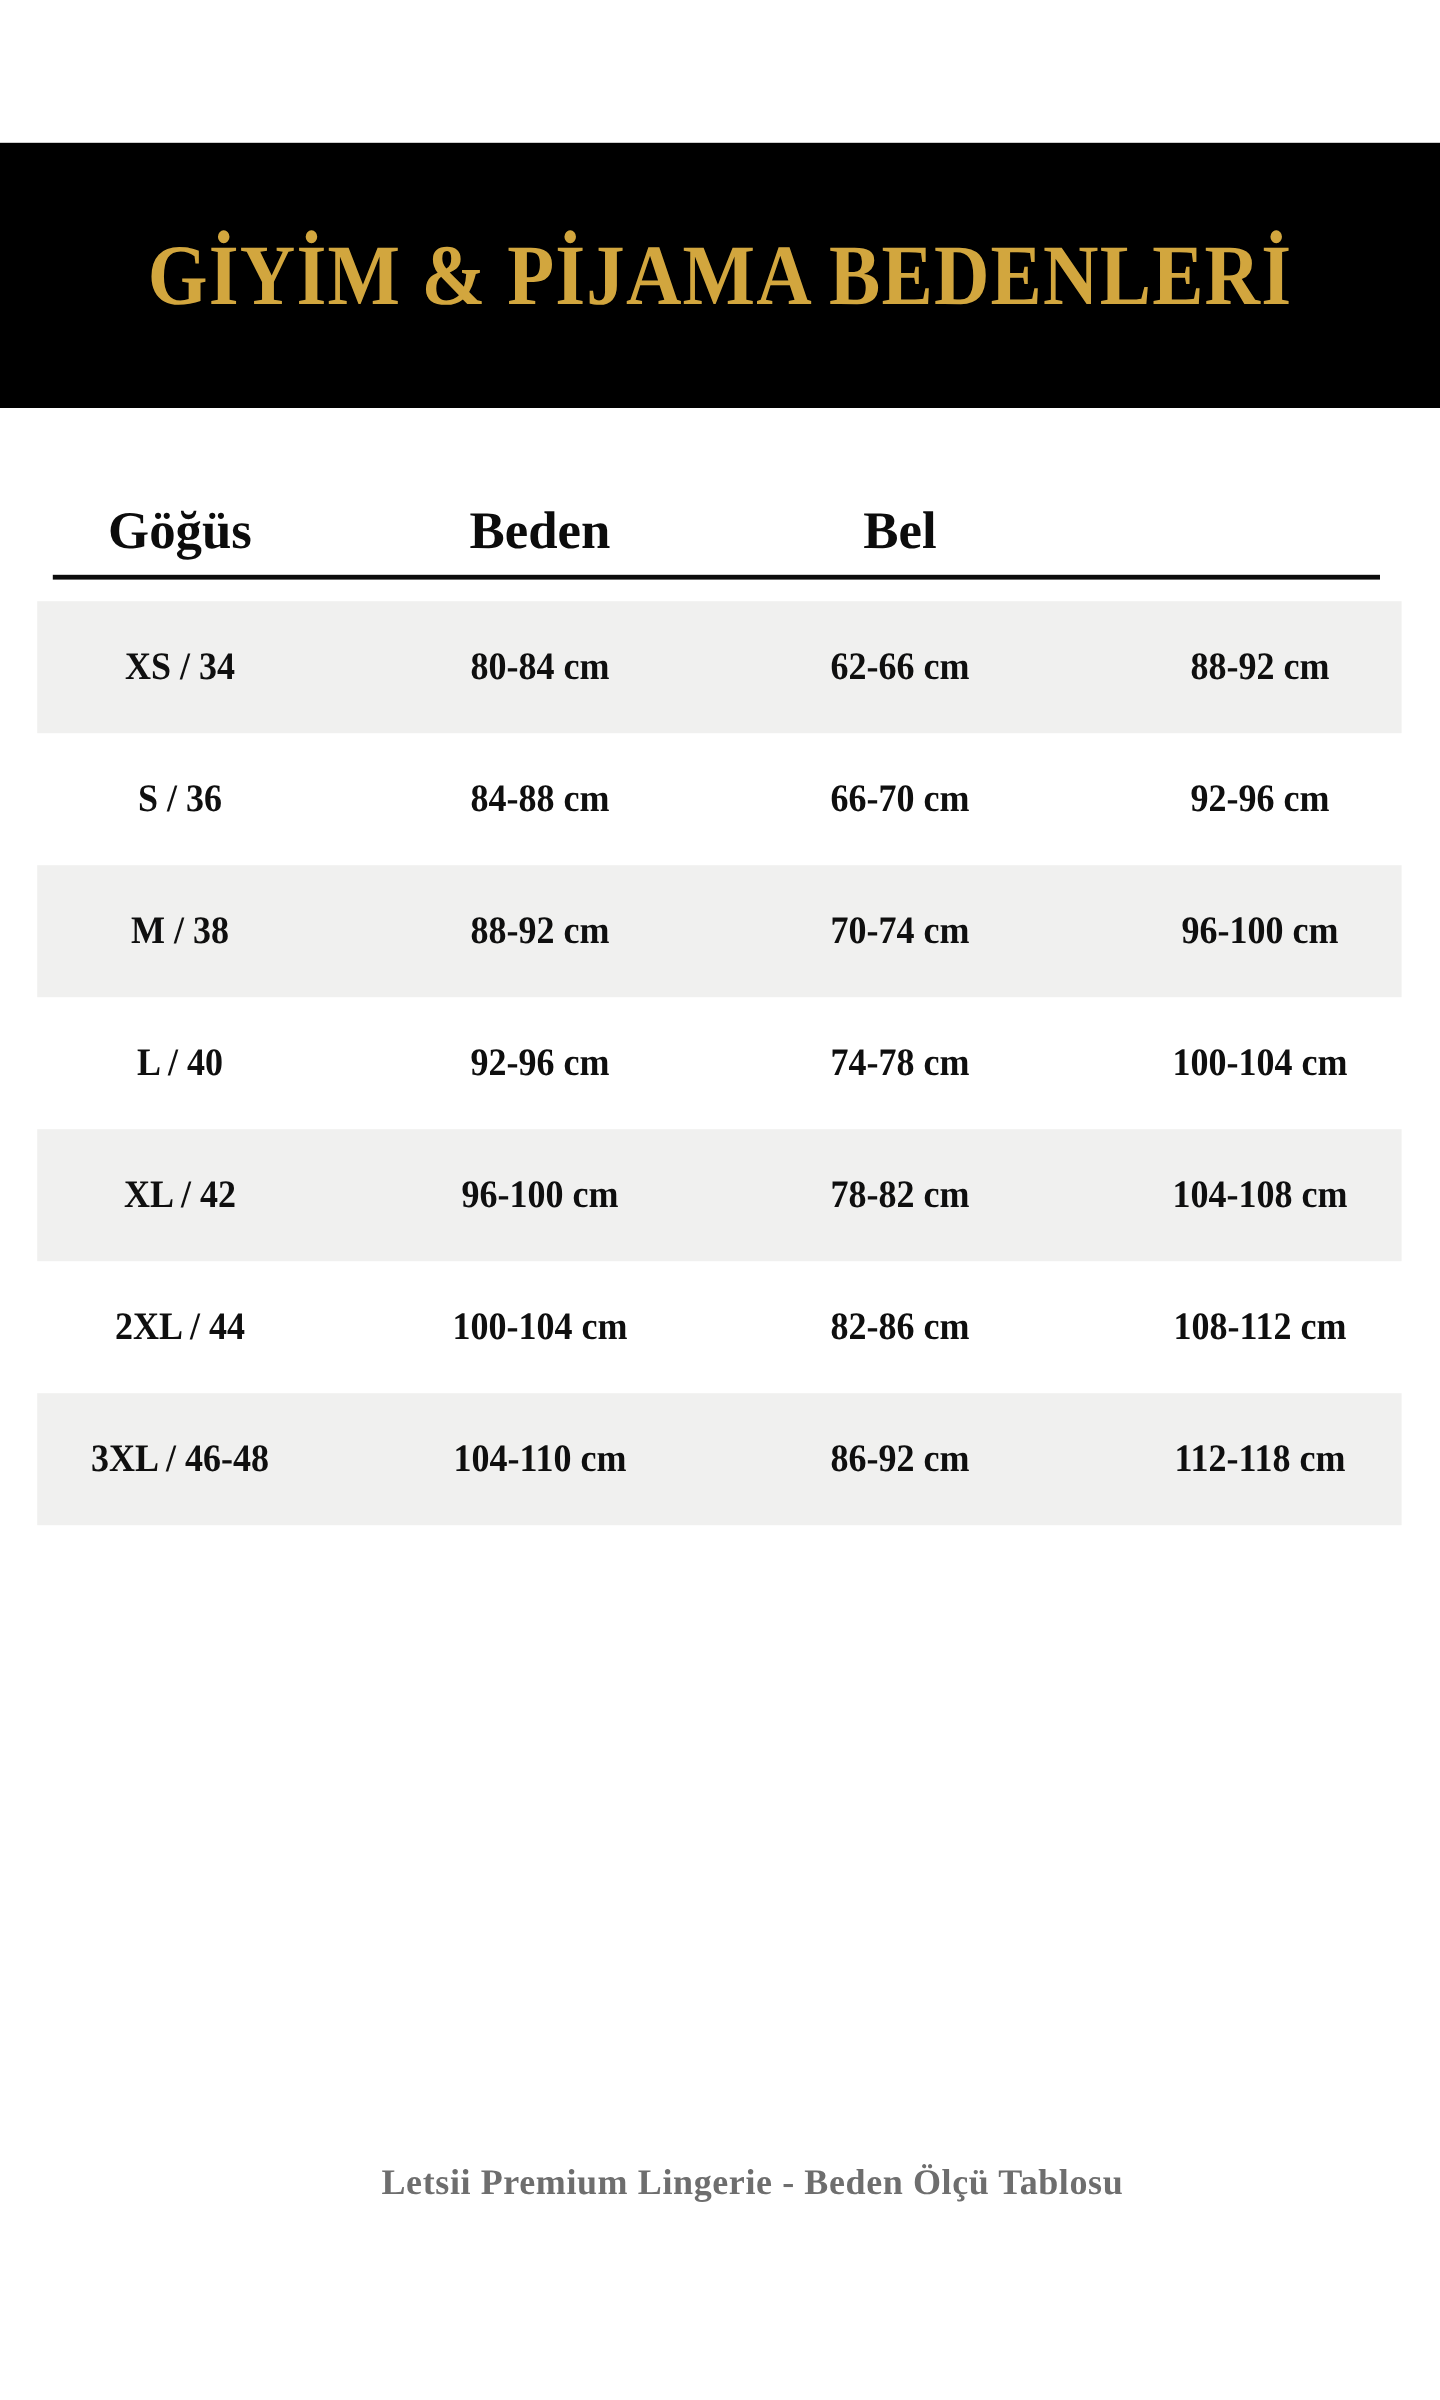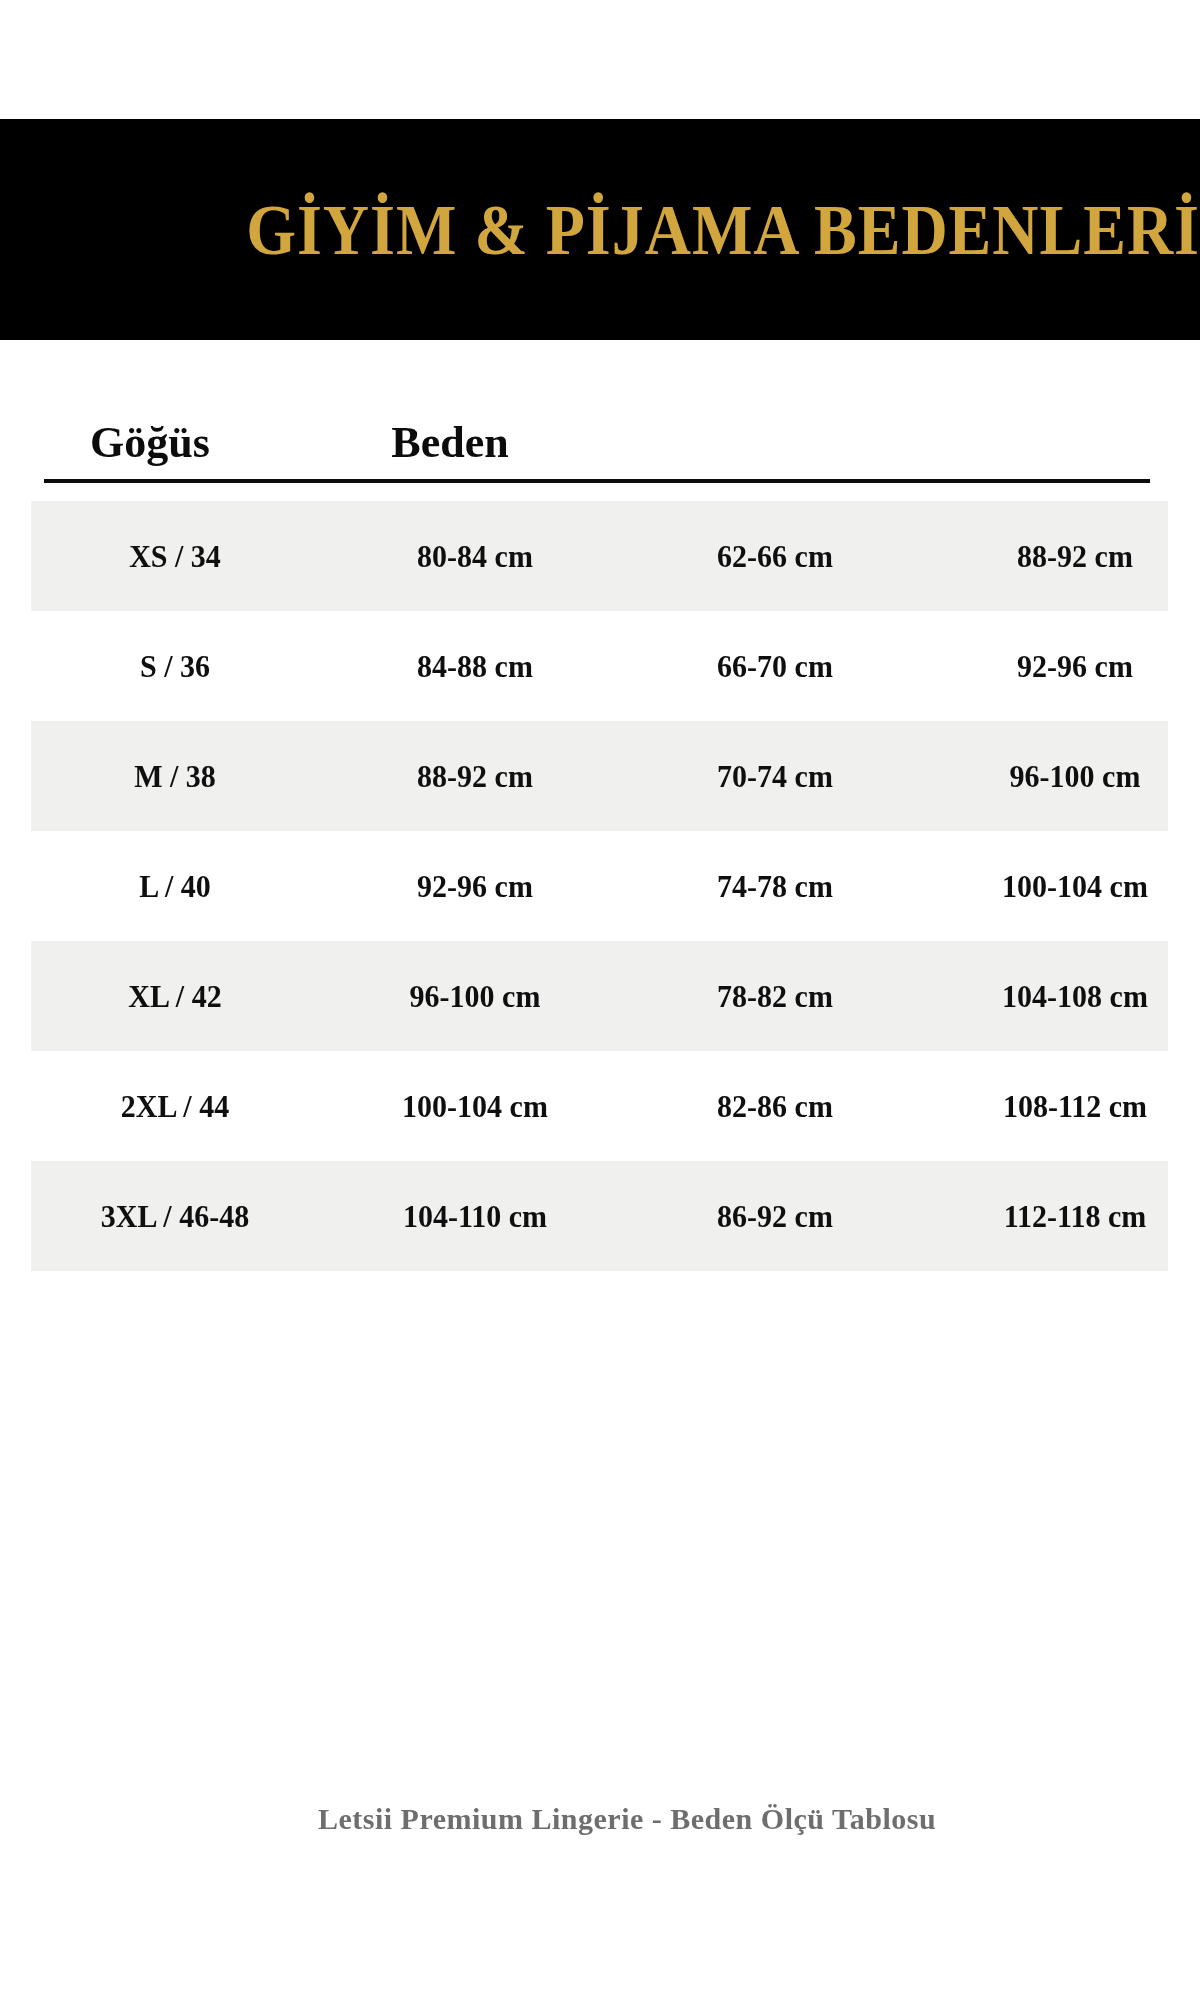--- a/index.html
+++ b/index.html
@@ -26,7 +26,7 @@
     background: #000000;
     display: flex;
     align-items: center;
-    justify-content: flex-end;
+    justify-content: center;
   }
   .banner h1 {
     margin: 0;

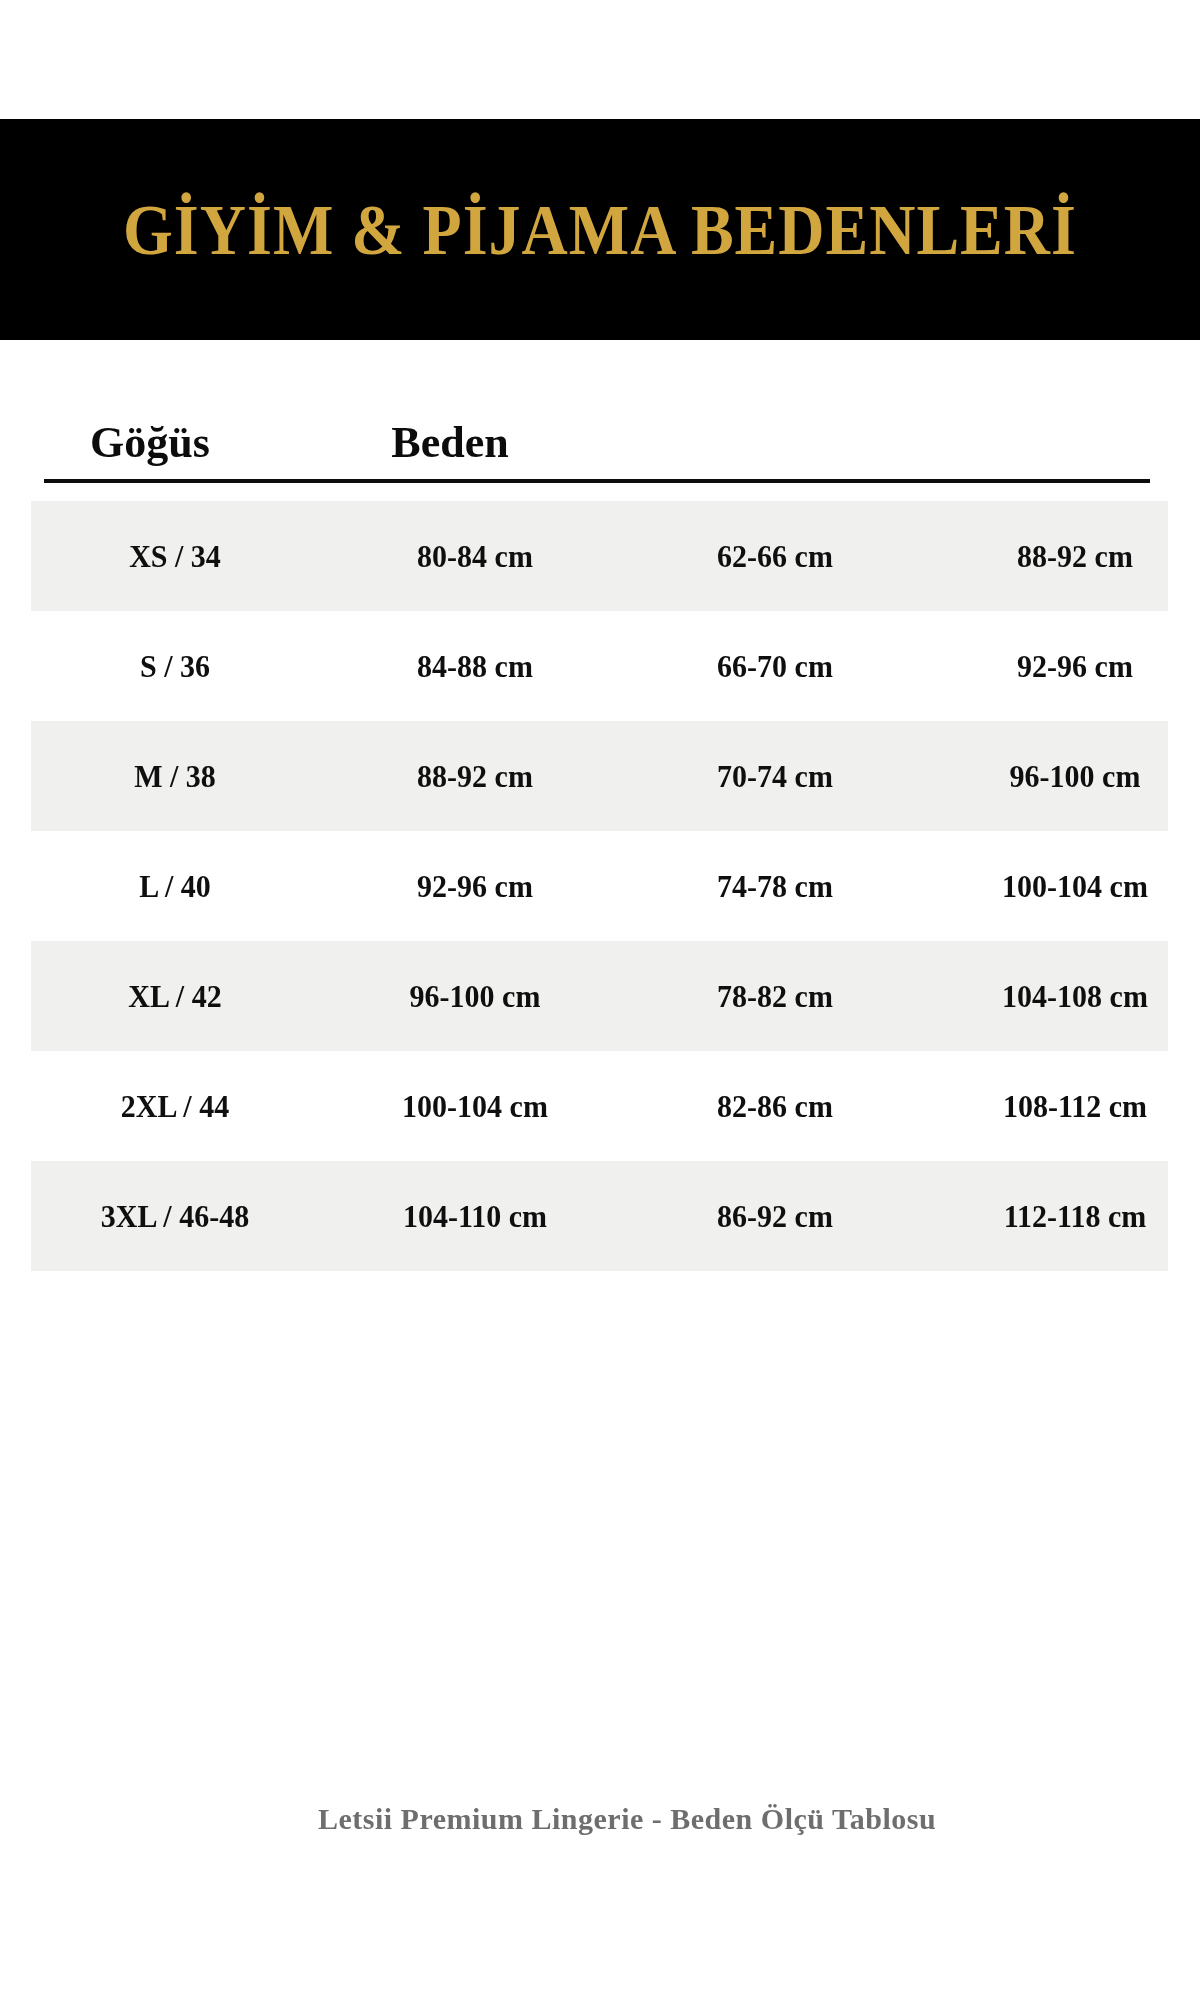--- a/index.html
+++ b/index.html
@@ -126,6 +126,7 @@
 <div class="table-header">
   <div class="hcell">Göğüs</div>
   <div class="hcell">Beden</div>
+  <div class="hcell">Bel</div>
 </div>
 <div class="header-rule"></div>
 

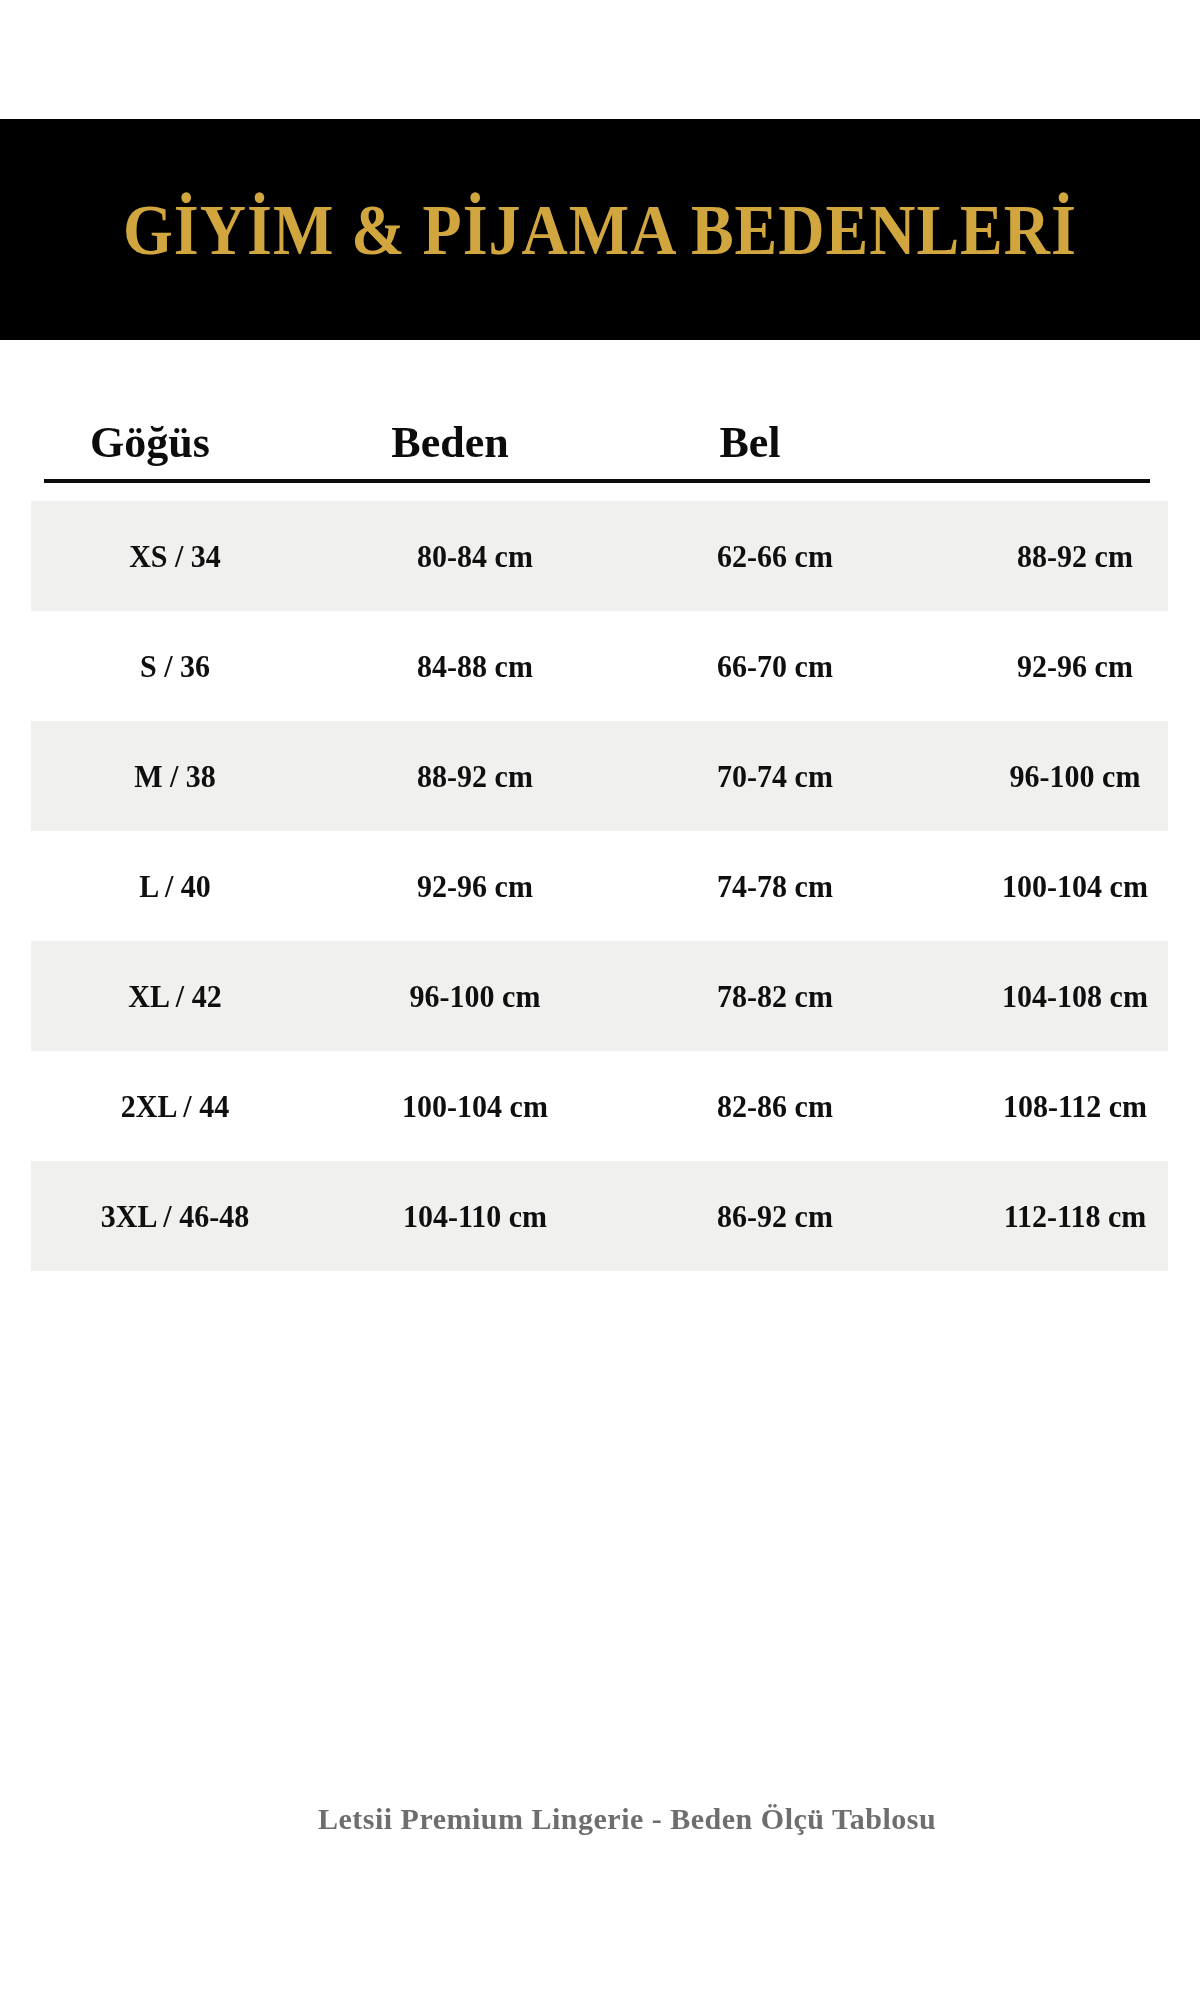--- a/index.html
+++ b/index.html
@@ -74,7 +74,6 @@
   .row {
     position: relative;
     height: 110px;
-    padding-left: 25px;
   }
   .row.alt::before {
     content: "";

